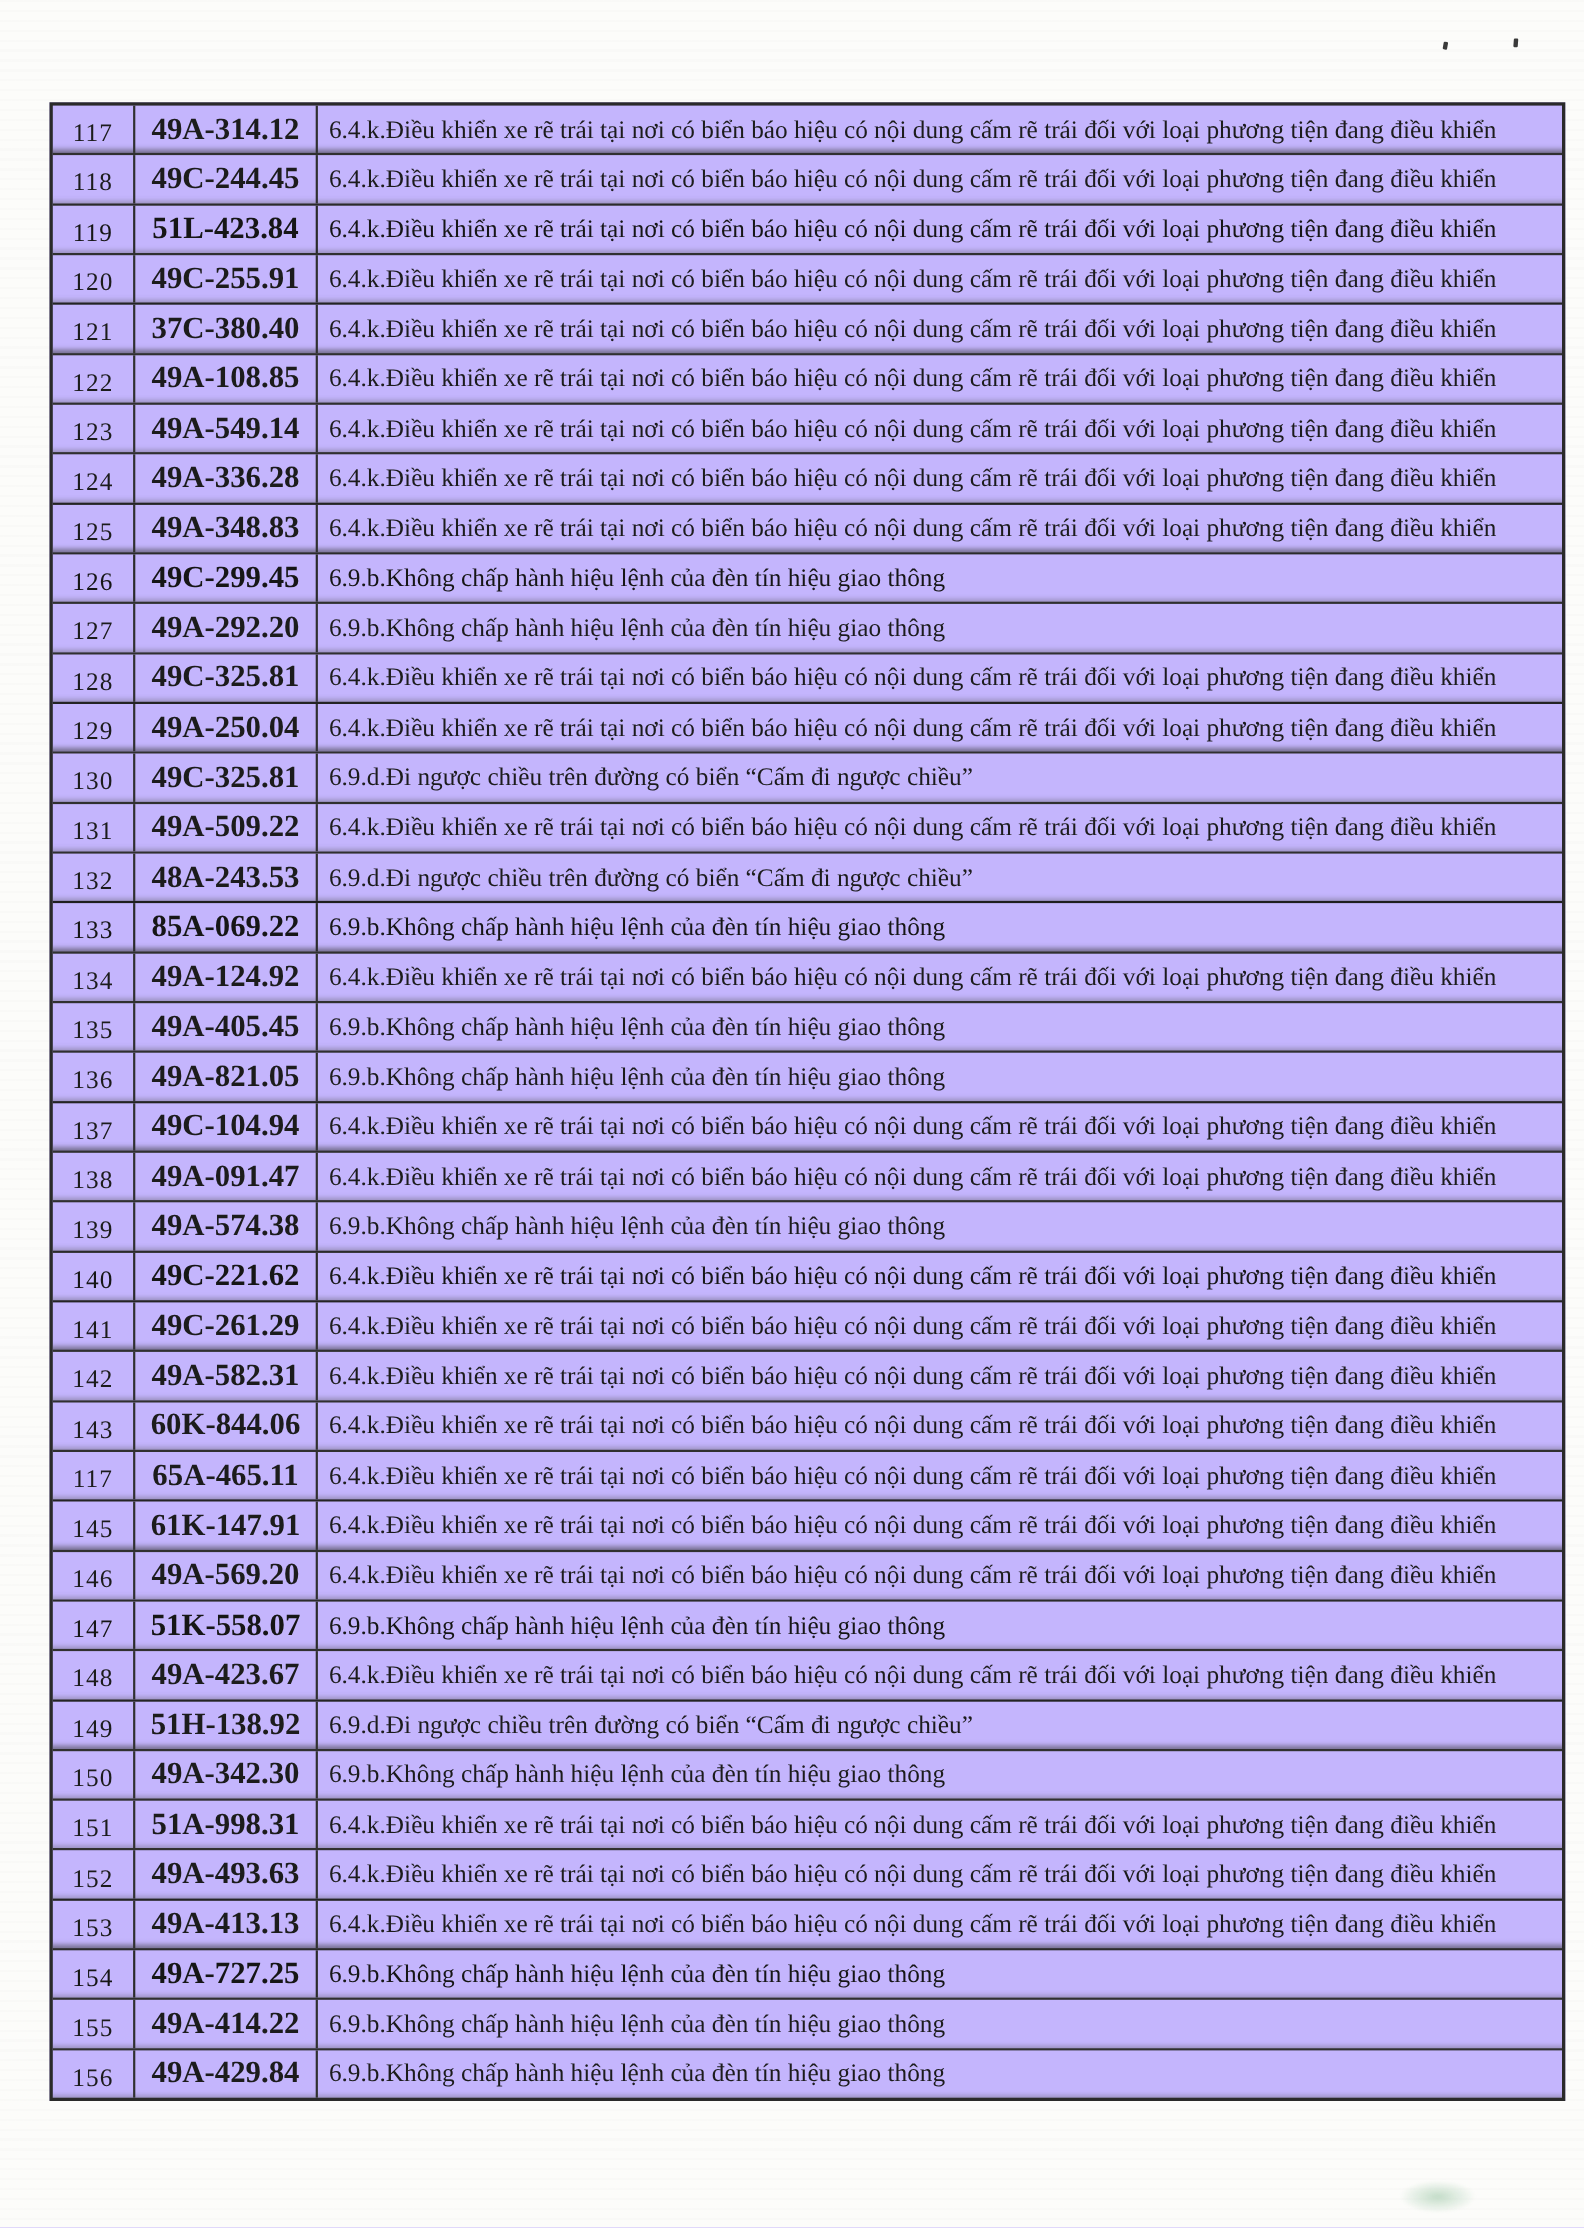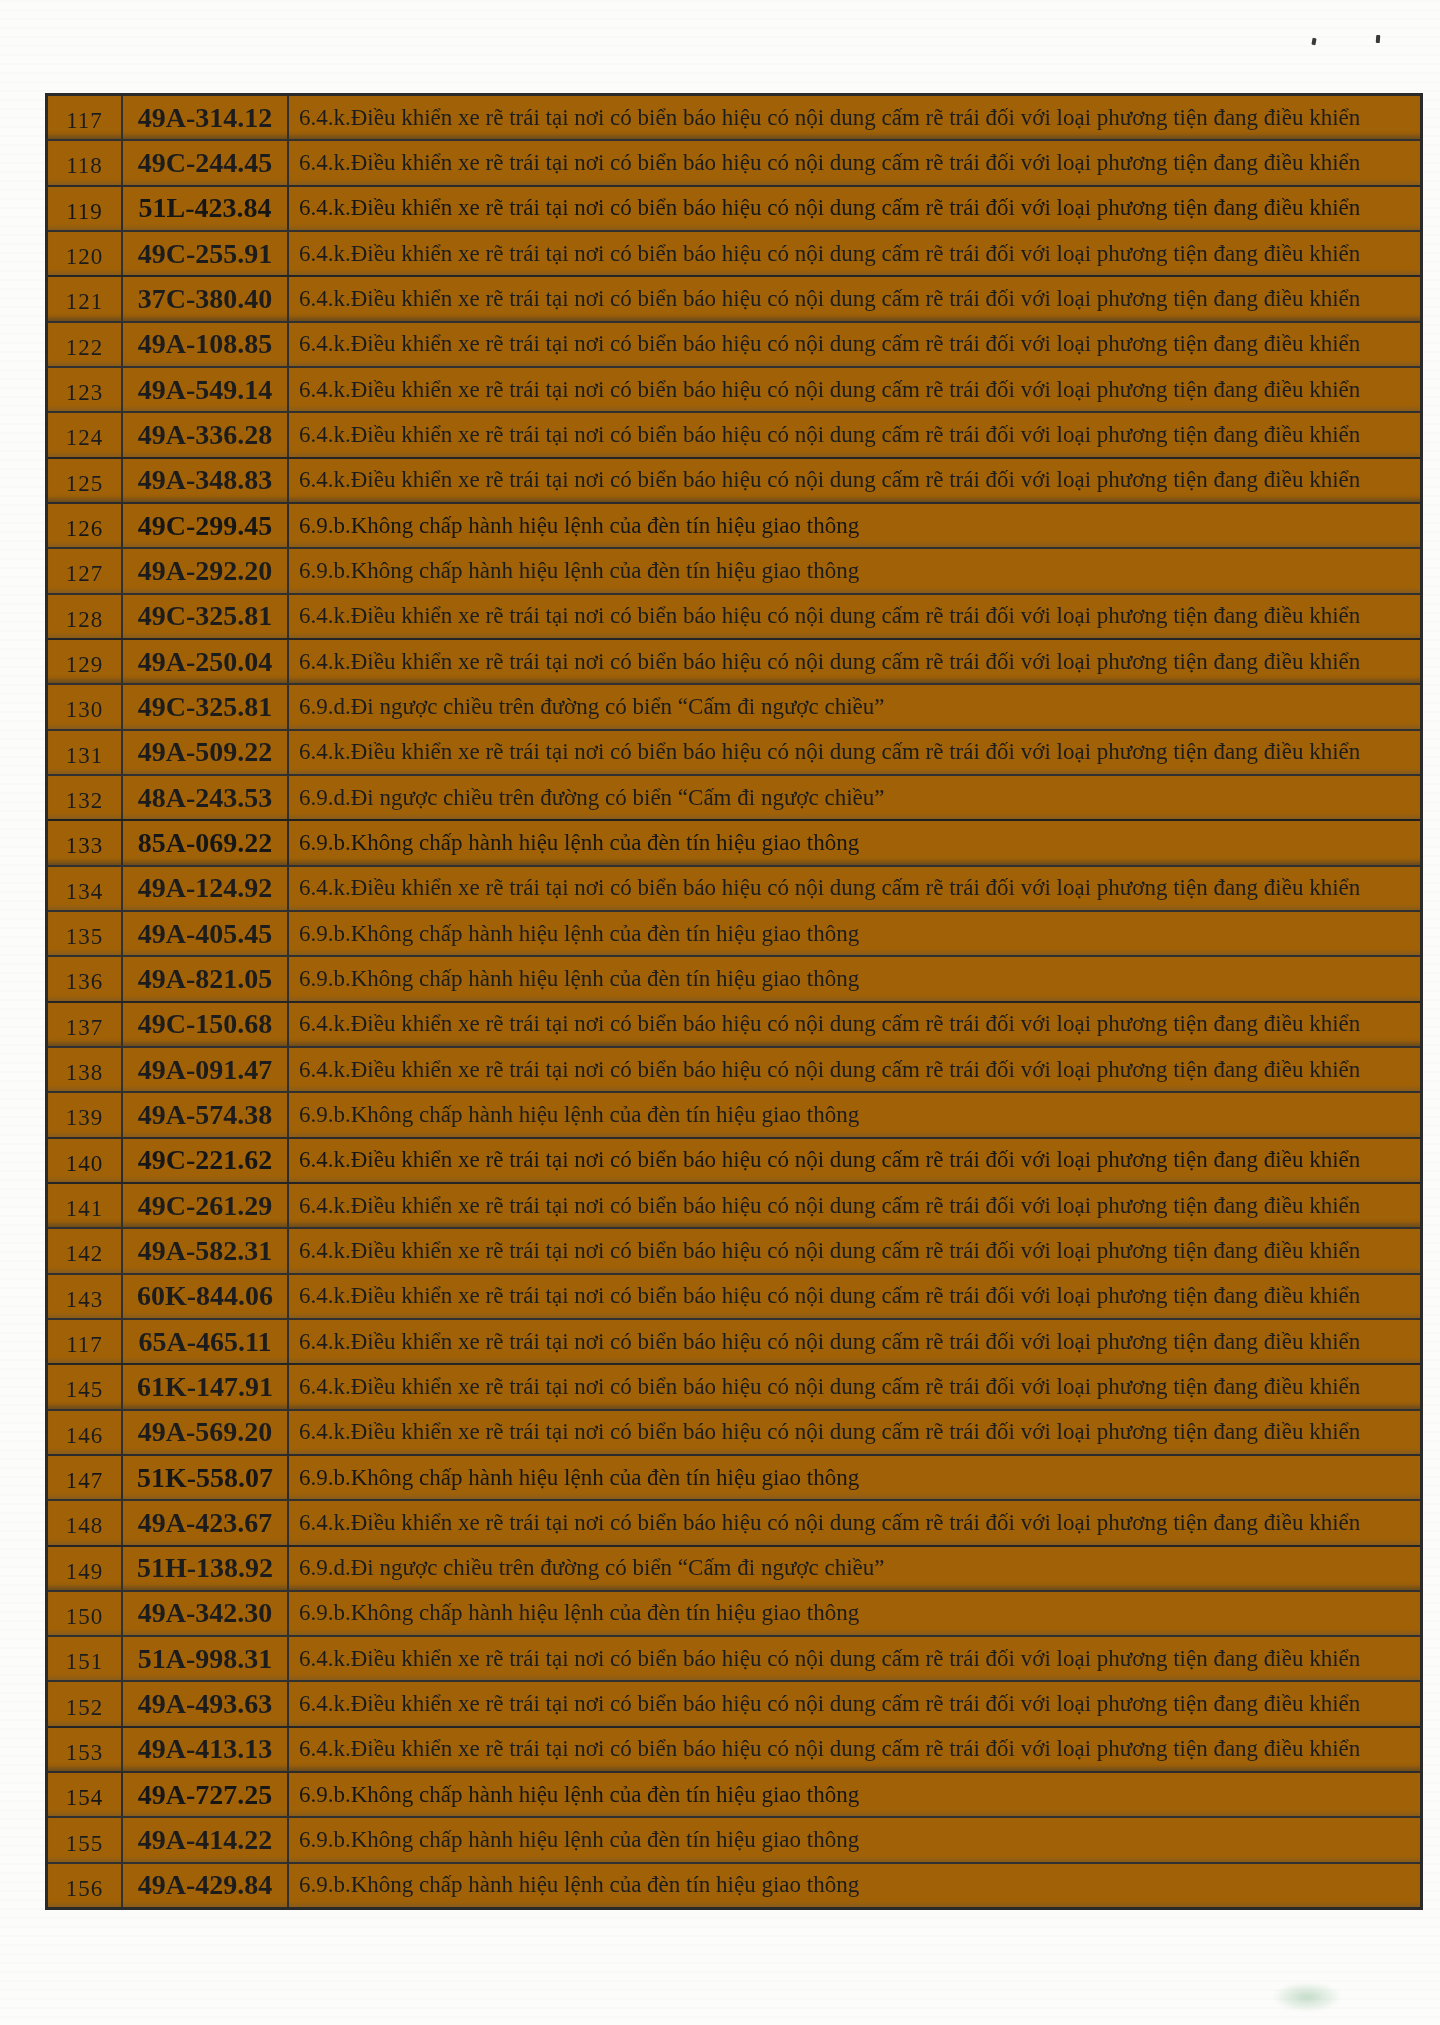--- a/index.html
+++ b/index.html
@@ -21,7 +21,7 @@
     border:3px solid #2a2a2a;
     display:flex;
     flex-direction:column;
-    background:#a16207;
+    background:#c4b5fd;
   }
   .row{
     flex:1;

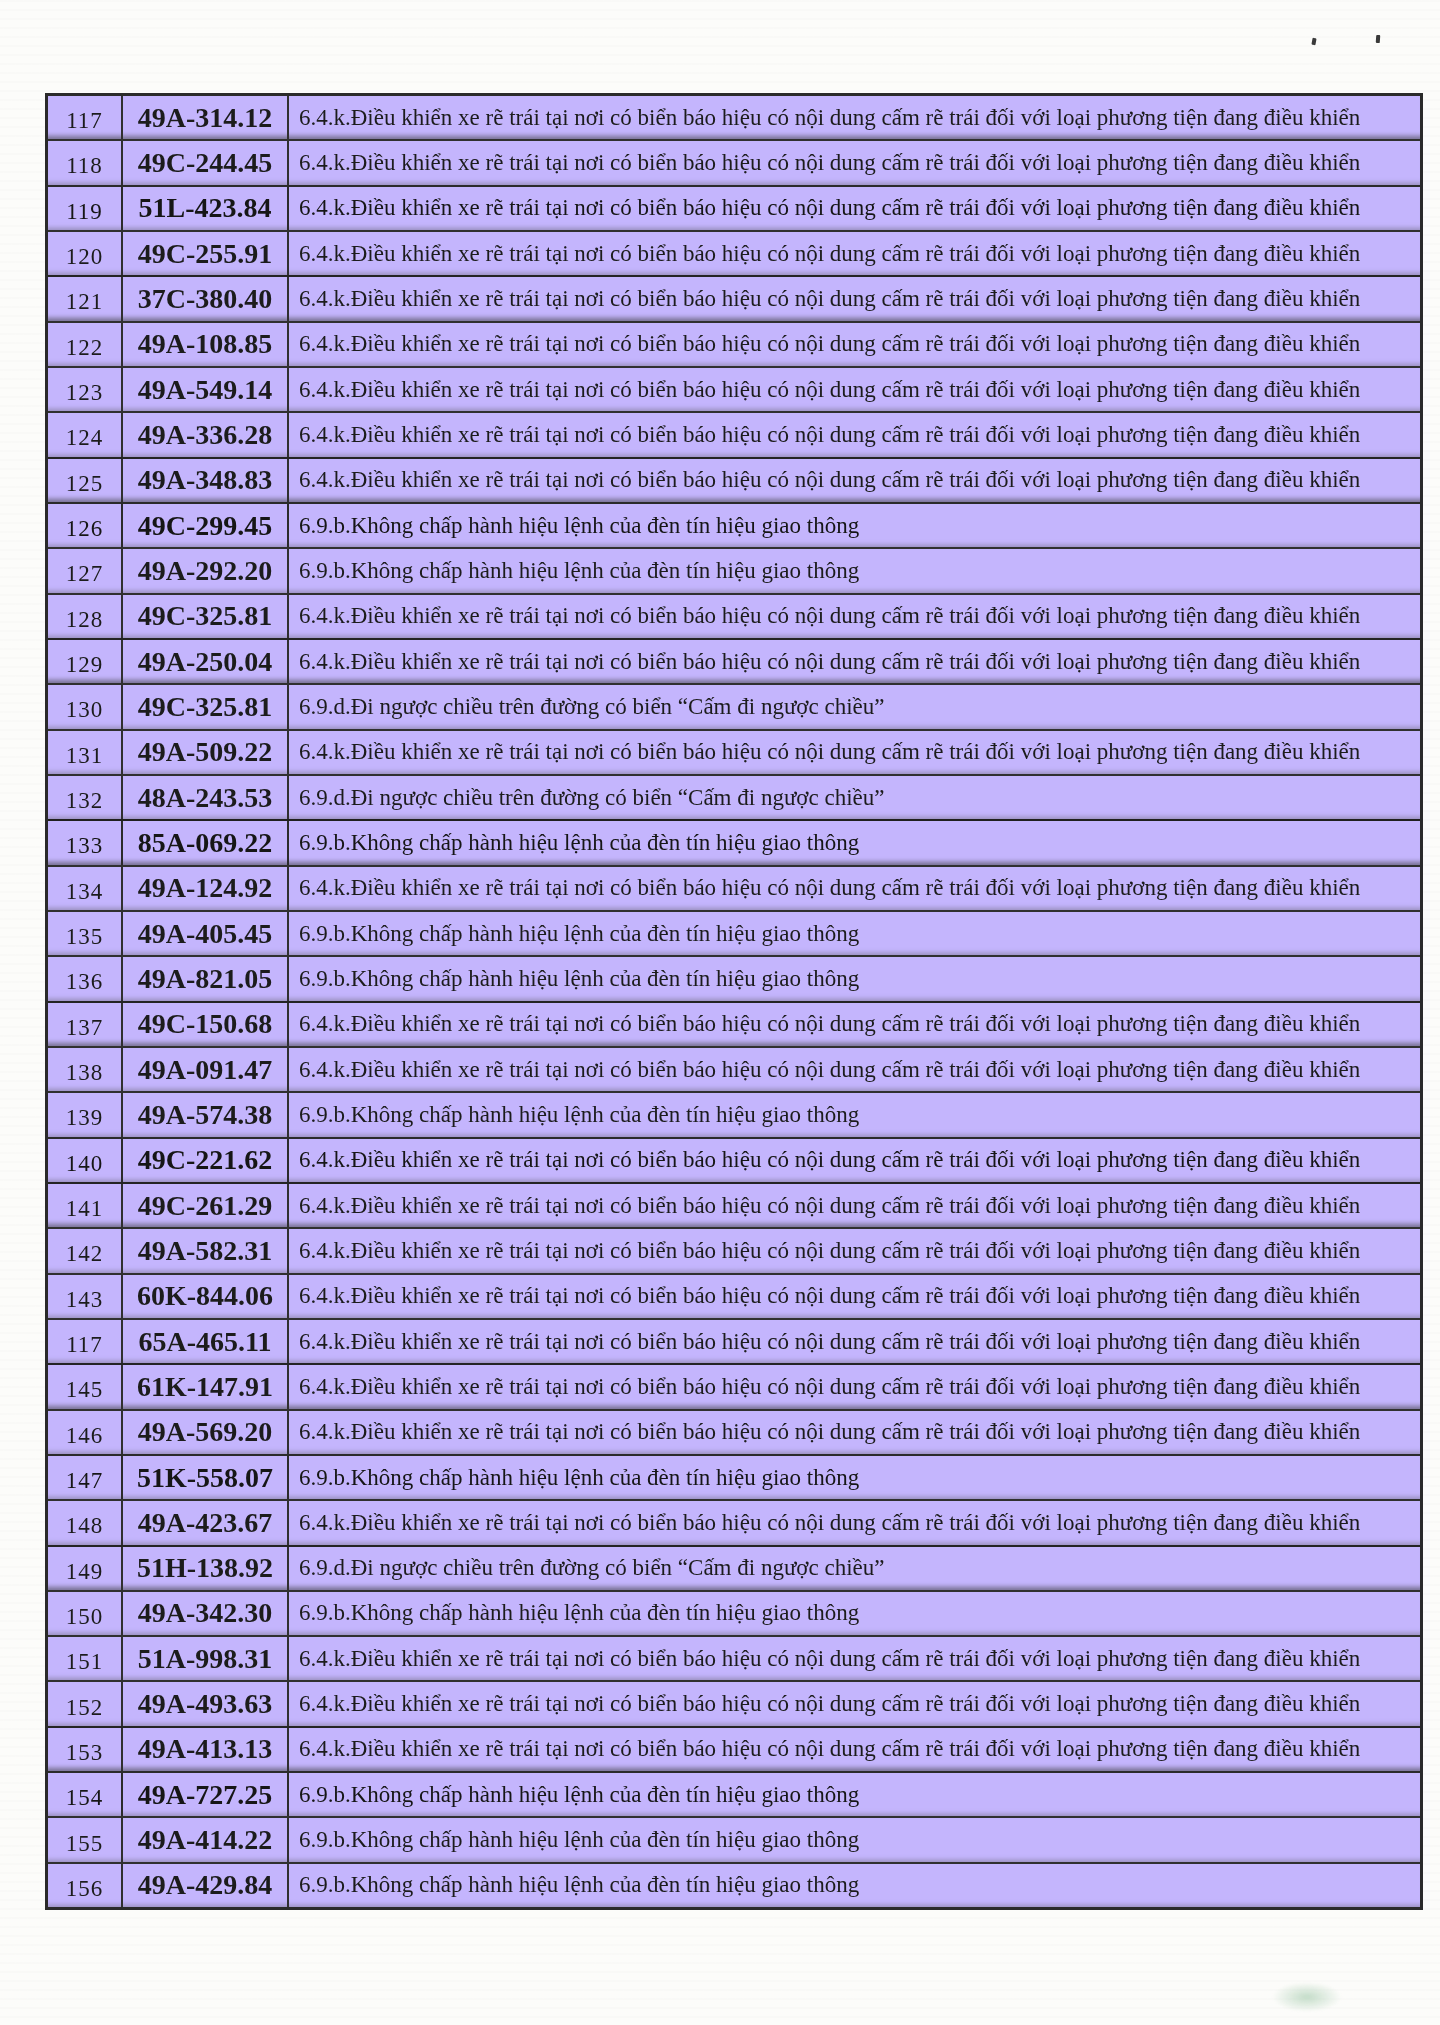--- a/index.html
+++ b/index.html
@@ -198,7 +198,7 @@
   </div>
     <div class="row">
     <div class="cell c-no">137</div>
-    <div class="cell c-plate">49C-150.68</div>
+    <div class="cell c-plate">49C-104.94</div>
     <div class="cell c-violation">6.4.k.Điều khiển xe rẽ trái tại nơi có biển báo hiệu có nội dung cấm rẽ trái đối với loại phương tiện đang điều khiển</div>
   </div>
     <div class="row">

